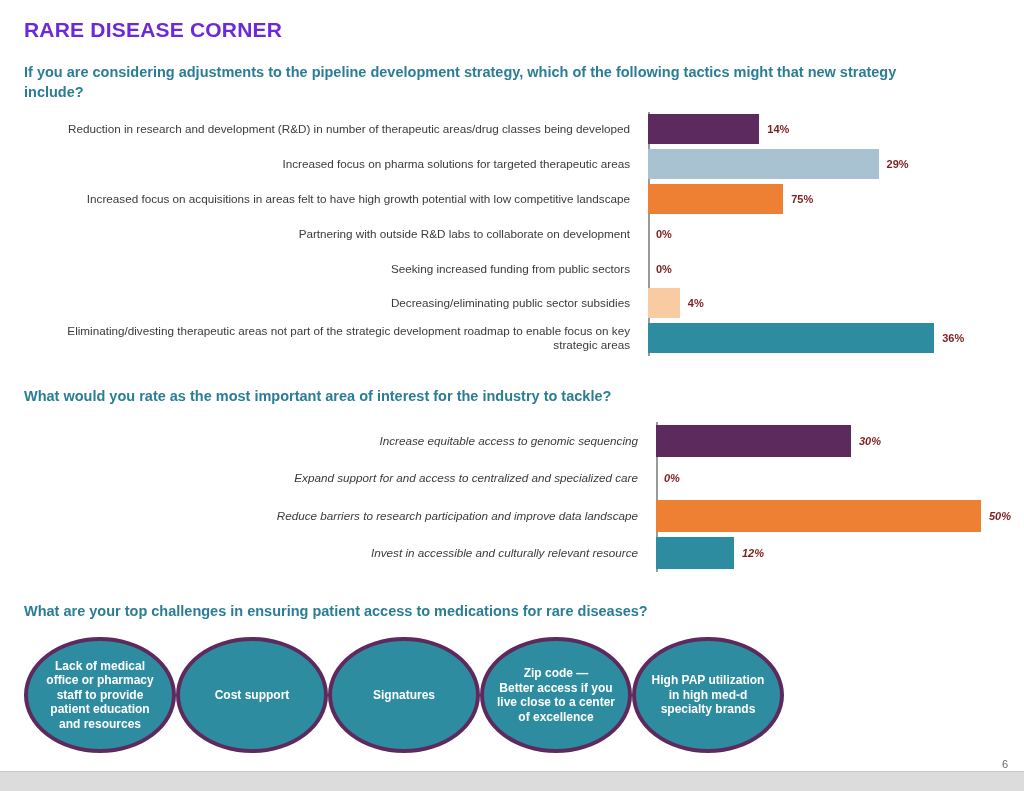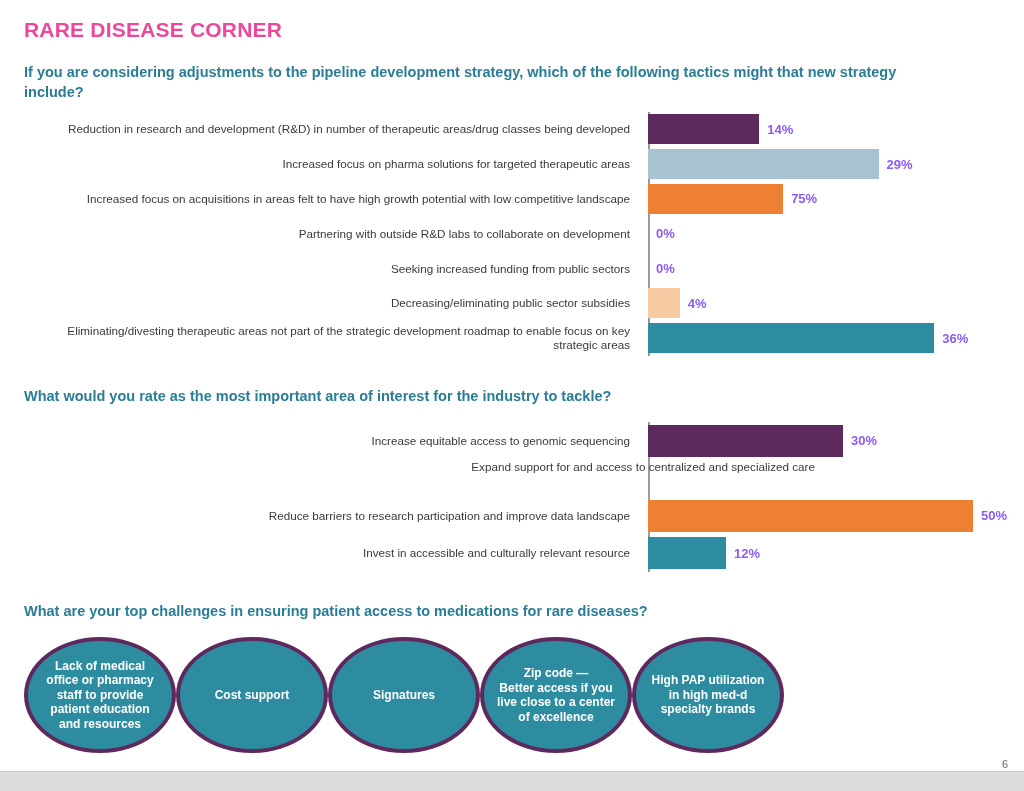--- a/index.html
+++ b/index.html
@@ -25,7 +25,7 @@
     font-size: 21px;
     font-weight: bold;
     letter-spacing: 0.2px;
-    color: #ec4899;
+    color: #6d28d9;
   }
   .section-question {
     position: absolute;

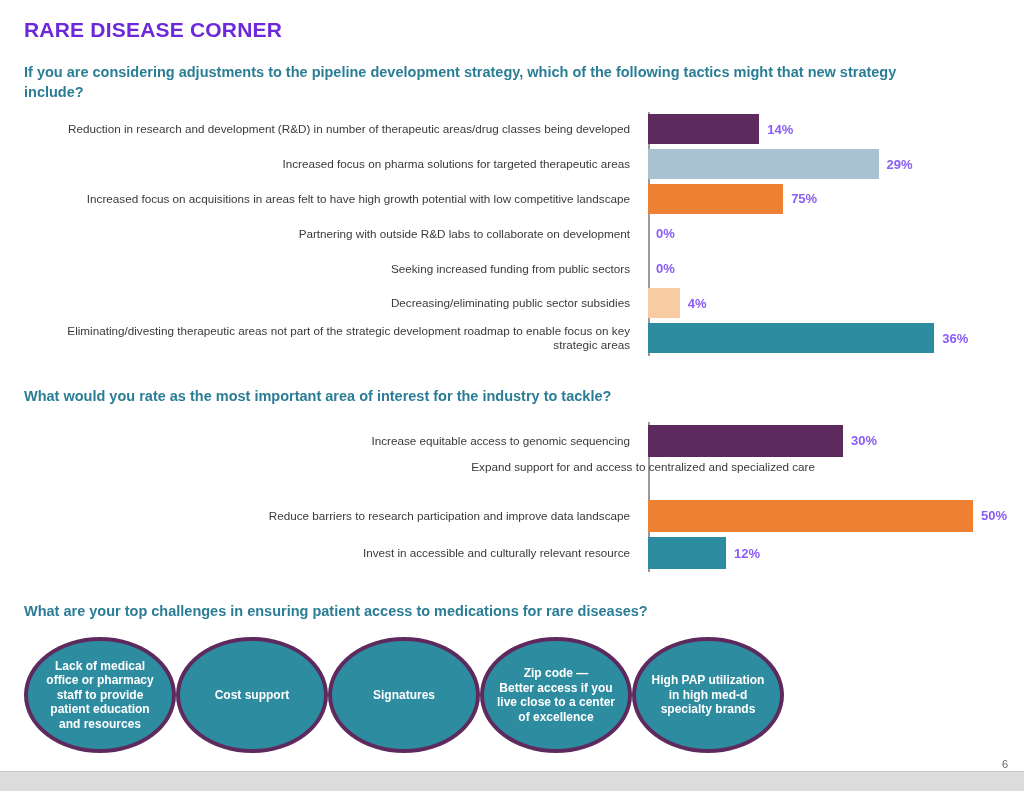--- a/index.html
+++ b/index.html
@@ -89,9 +89,9 @@
     flex: 0 0 auto;
   }
   .bar-value {
-    font-size: 13px;
-    font-weight: bold;
-    color: #8b5cf6;
+    font-size: 11px;
+    font-weight: bold;
+    color: #7f1d1d;
     margin-left: 8px;
     white-space: nowrap;
   }

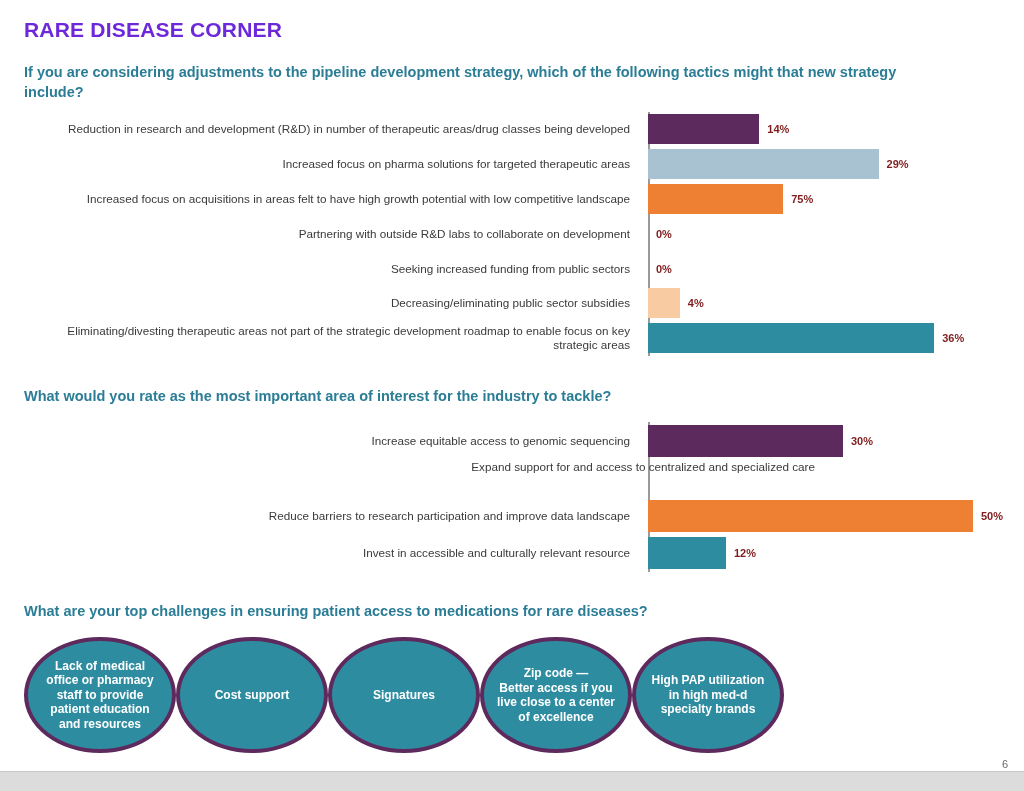--- a/index.html
+++ b/index.html
@@ -43,7 +43,7 @@
     position: absolute;
   }
   #chart1 { left: 24px; top: 112px; width: 976px; height: 244px; }
-  #chart2 { left: 24px; top: 422px; width: 976px; height: 150px; }
+  #chart2 { left: 32px; top: 422px; width: 976px; height: 150px; font-style: italic; }
 
   .chart-inner {
     position: relative;

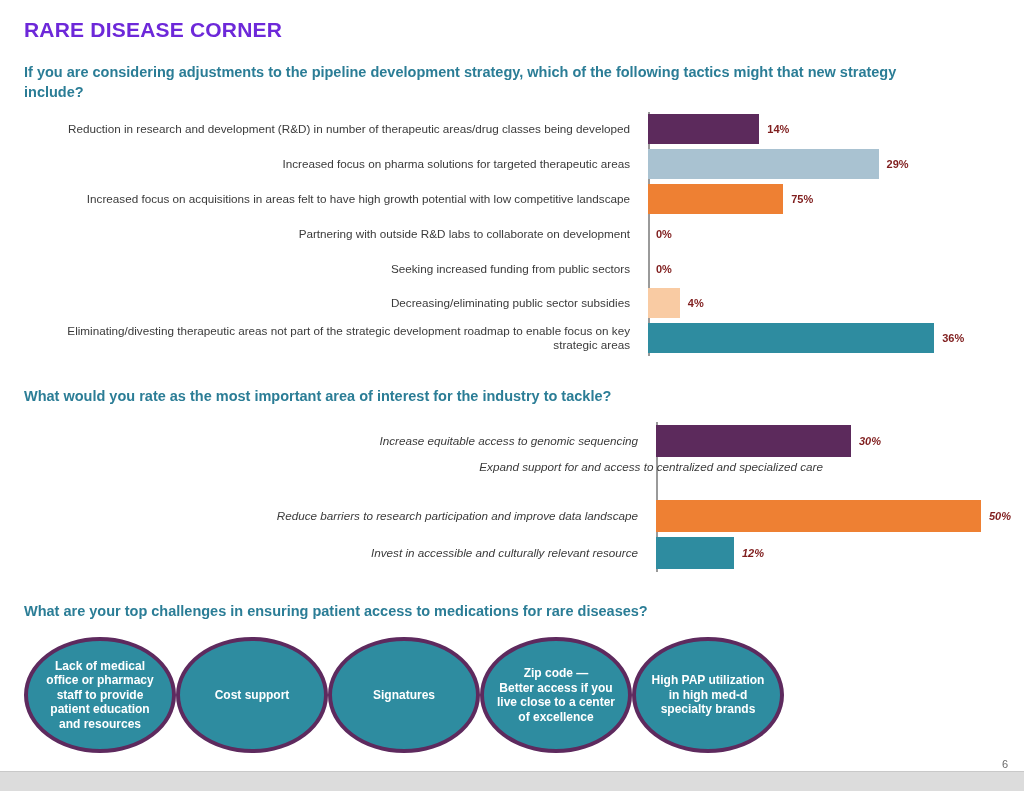--- a/index.html
+++ b/index.html
@@ -217,7 +217,7 @@
             <div class="bar-value">30%</div>
           </div>
         </div>
-        <div class="row" style="top: 37.5px; height: 37.5px; flex-direction: column;">
+        <div class="row" style="top: 37.5px; height: 37.5px;">
           <div class="cat-label">Expand support for and access to centralized and specialized care</div>
           <div class="bar-area">
             <div class="bar-value">0%</div>

